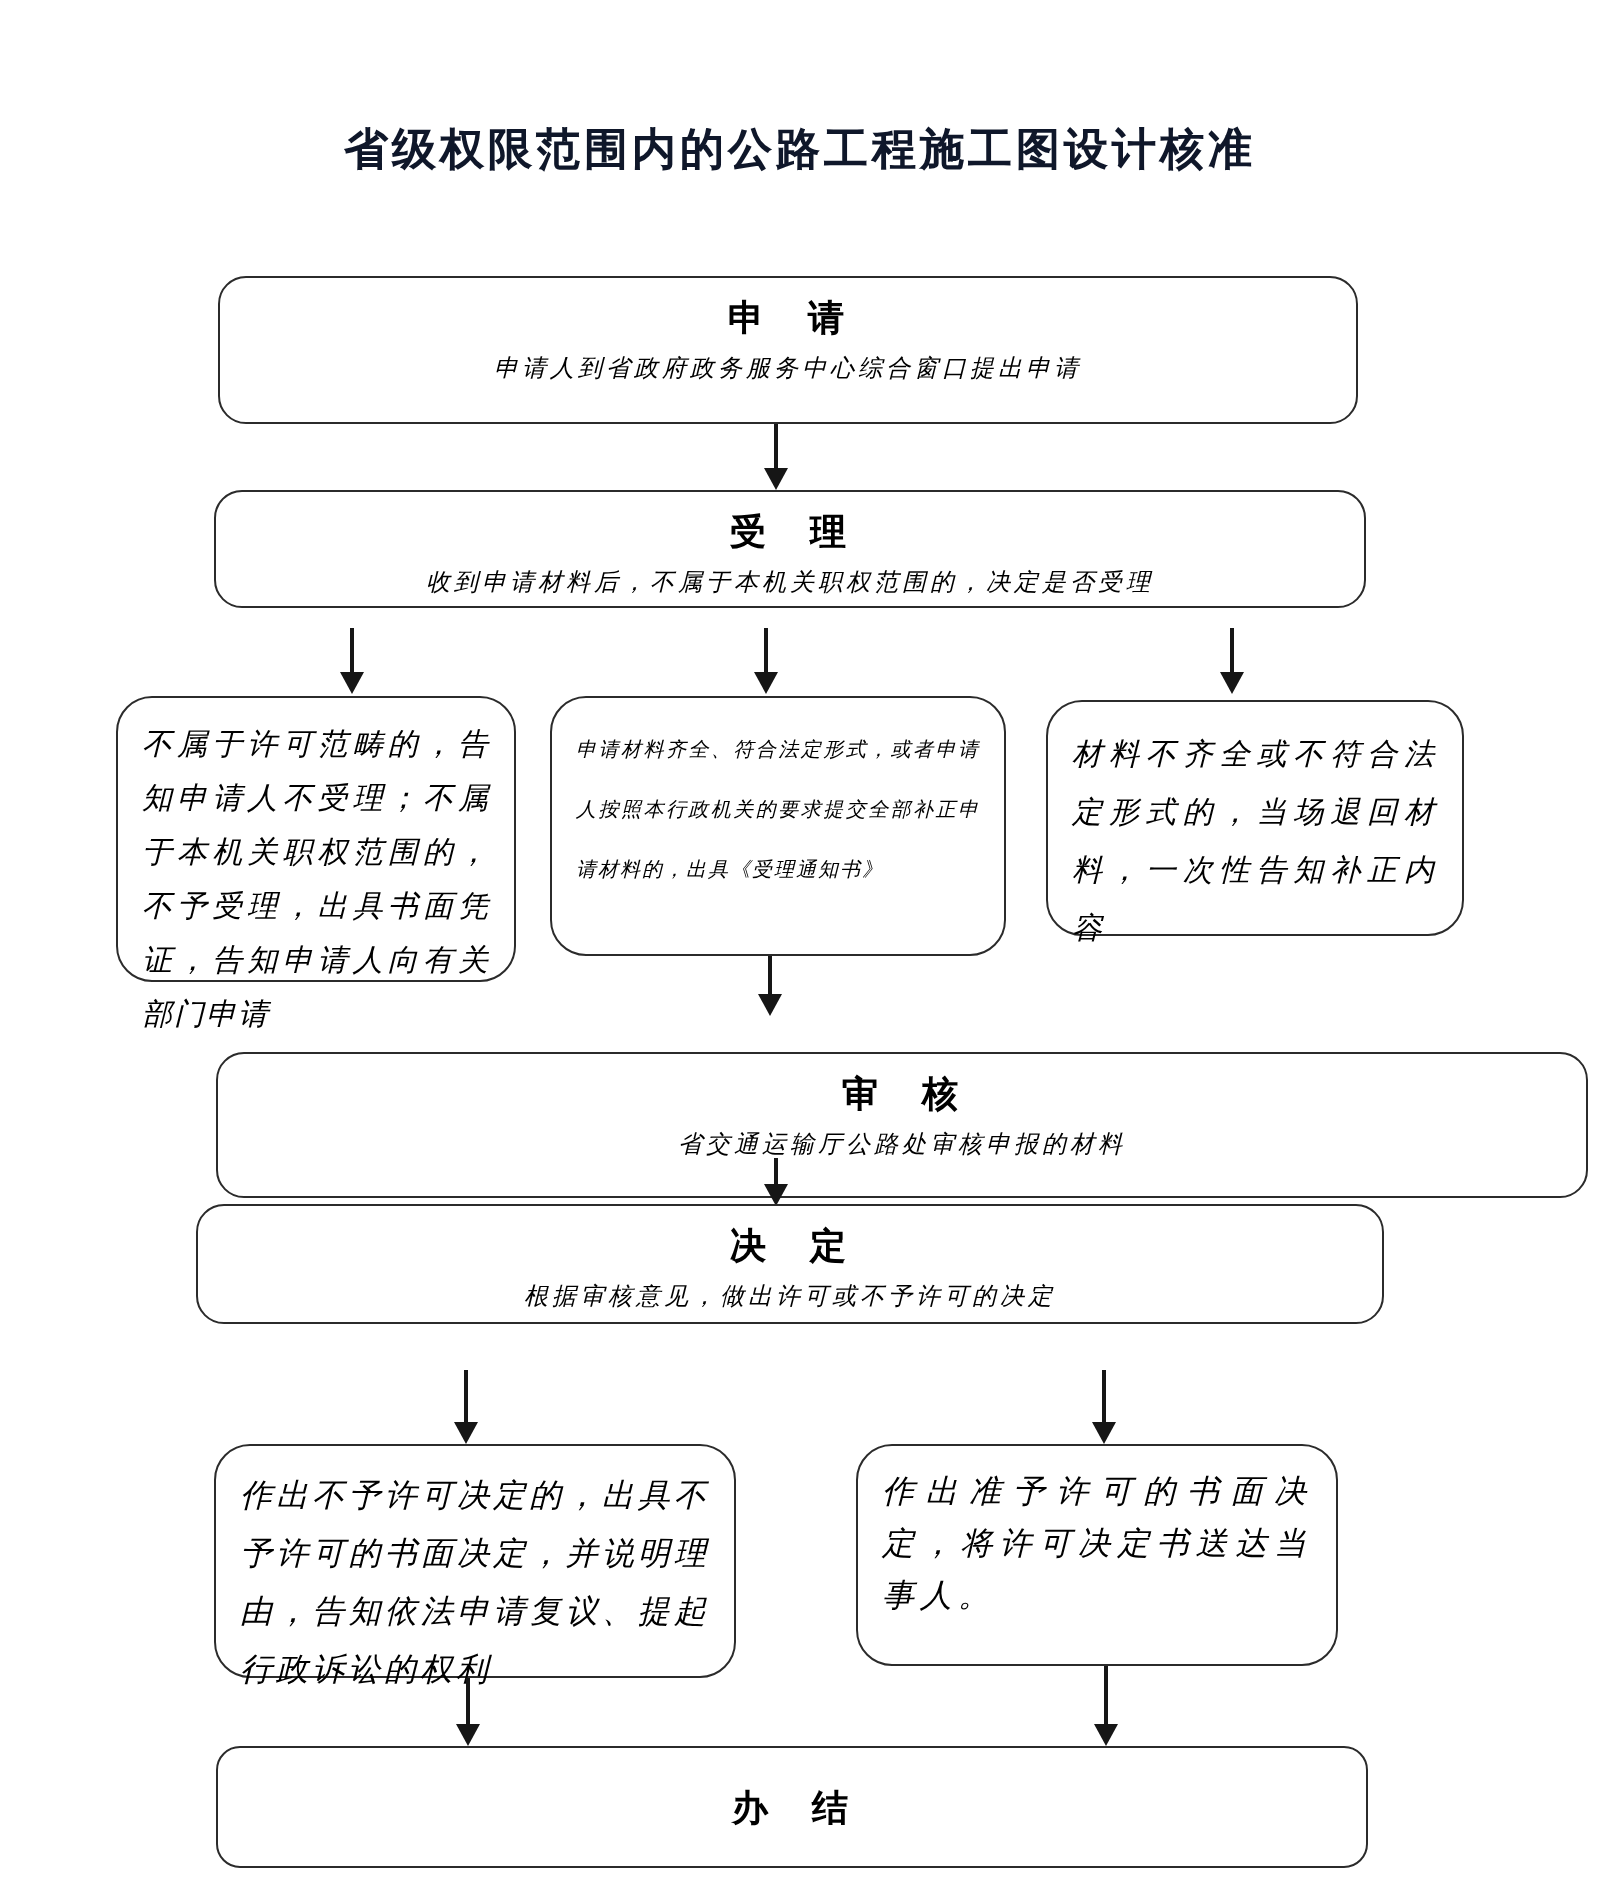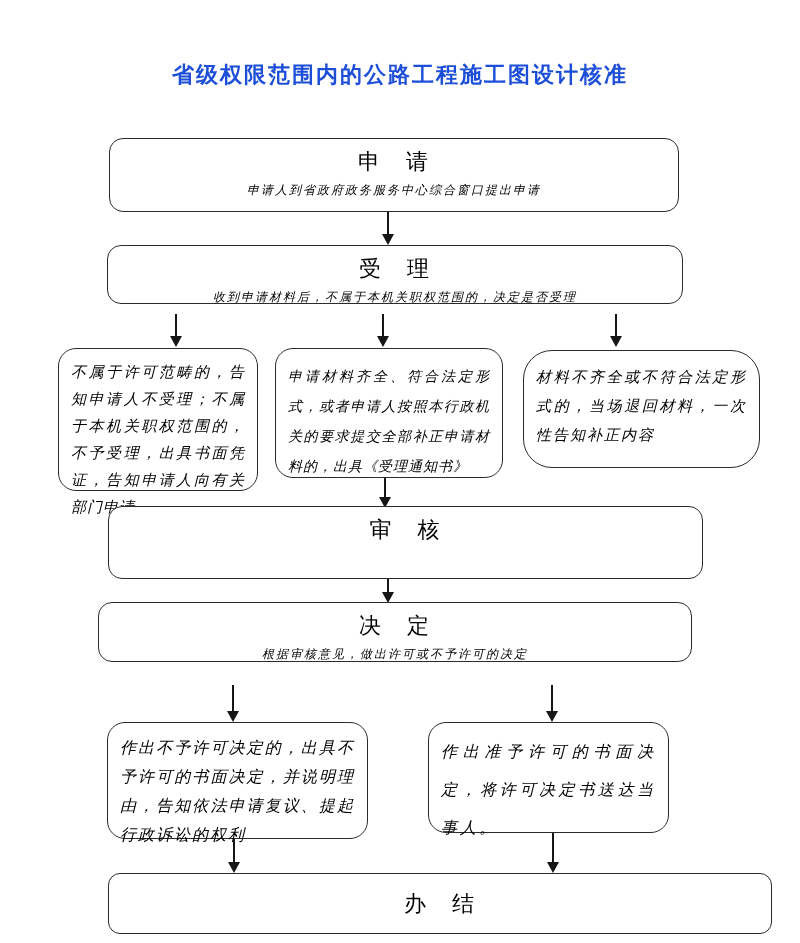--- a/index.html
+++ b/index.html
@@ -16,7 +16,7 @@
     text-align:center;
     font-size:22px;font-weight:bold;
     letter-spacing:2px;
-    color:#1d4ed8;
+    color:#0f172a;
   }
   .box{
     position:absolute;

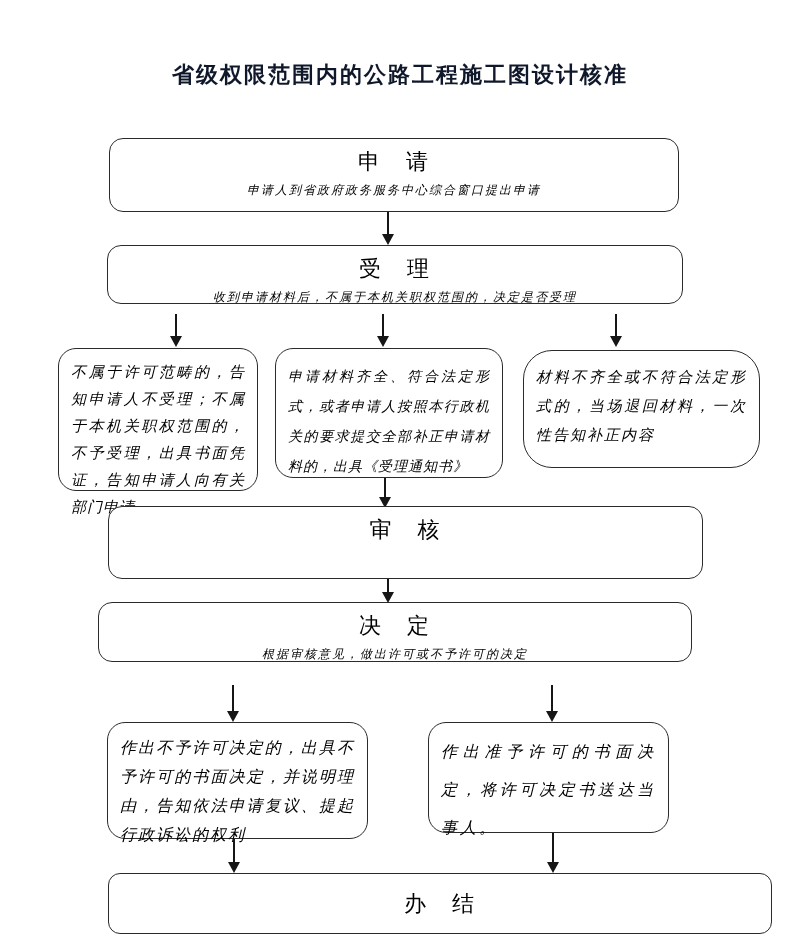--- a/index.html
+++ b/index.html
@@ -26,7 +26,7 @@
   }
   .stage{border-radius:14px;text-align:center;}
   .stage .stage-label{
-    font-size:22px;font-weight:normal;
+    font-size:18px;font-weight:bold;
     letter-spacing:2px;
     margin-top:8px;
   }

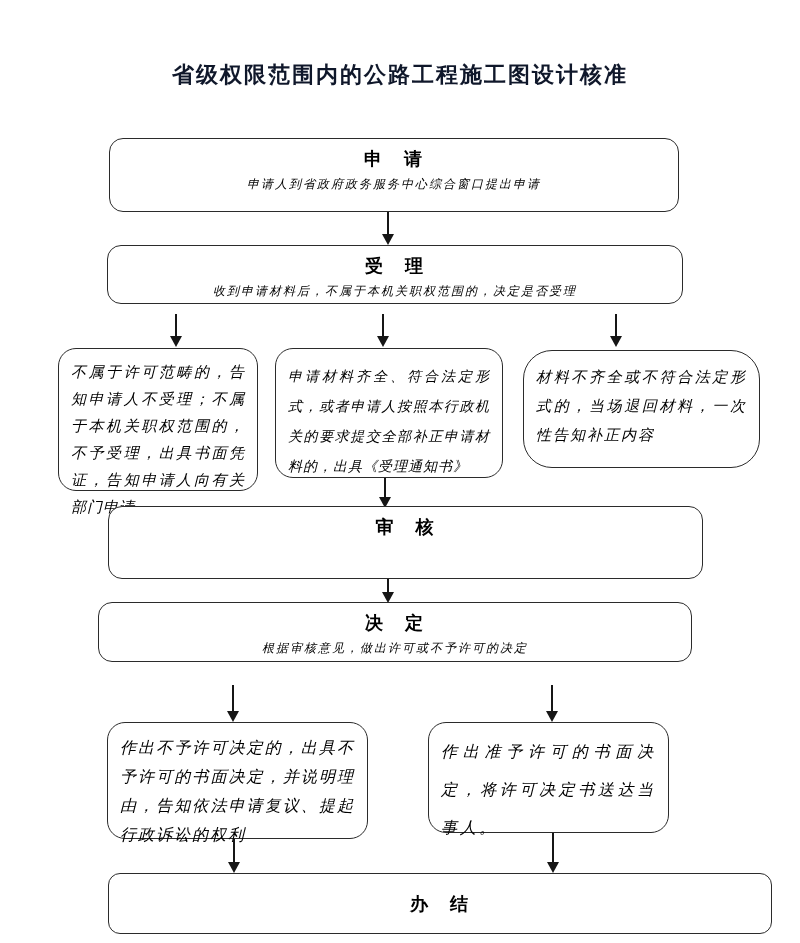--- a/index.html
+++ b/index.html
@@ -45,7 +45,7 @@
     padding:10px 12px 0 12px;
   }
   #node-reject-scope .branch-text{font-size:15px;line-height:27px;letter-spacing:1px;}
-  #node-accept-notice .branch-text{font-size:14px;line-height:30px;letter-spacing:1px;padding-top:12px;}
+  #node-accept-notice .branch-text{font-size:10px;line-height:30px;letter-spacing:1px;padding-top:12px;font-family:Liberation Serif, serif;}
   #node-return-materials .branch-text{font-size:15px;line-height:29px;letter-spacing:2px;padding-top:12px;}
   #node-deny .branch-text{font-size:16px;line-height:29px;letter-spacing:2px;}
   #node-grant .branch-text{font-size:16px;line-height:38px;letter-spacing:3px;}

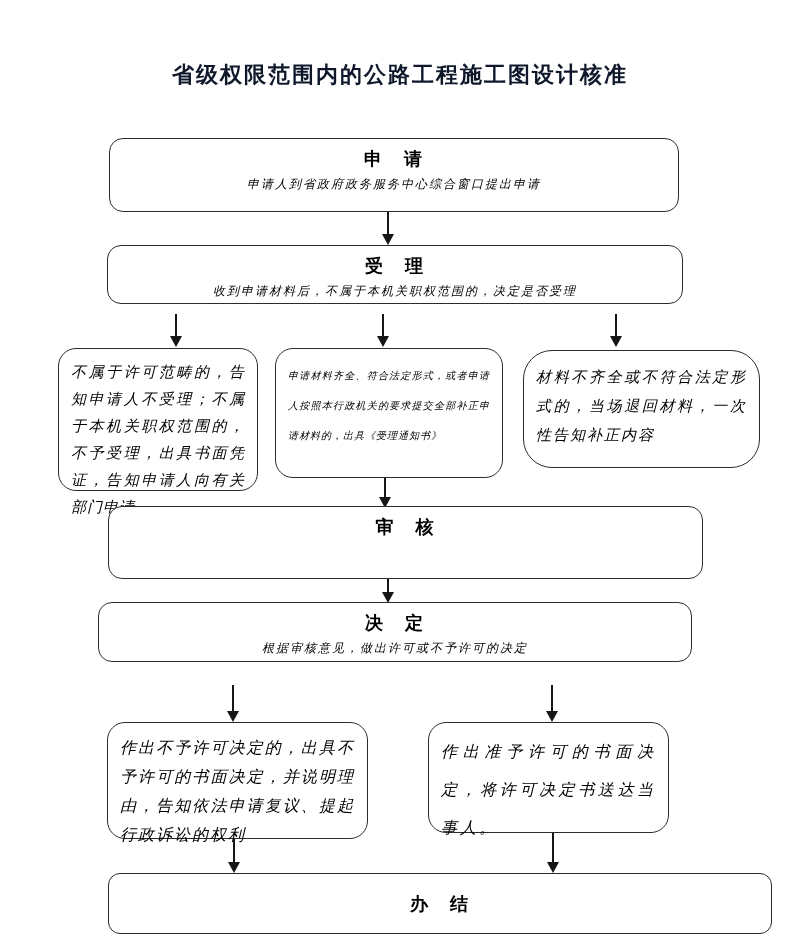--- a/index.html
+++ b/index.html
@@ -101,7 +101,7 @@
     <div class="branch-text">申请材料齐全、符合法定形式，或者申请人按照本行政机关的要求提交全部补正申请材料的，出具《受理通知书》</div>
   </div>
 
-  <div class="box branch" id="node-return-materials" style="left:523px;top:350px;width:237px;height:118px;border-radius:29px;">
+  <div class="box branch" id="node-return-materials" style="left:523px;top:350px;width:209px;height:118px;">
     <div class="branch-text">材料不齐全或不符合法定形式的，当场退回材料，一次性告知补正内容</div>
   </div>
 

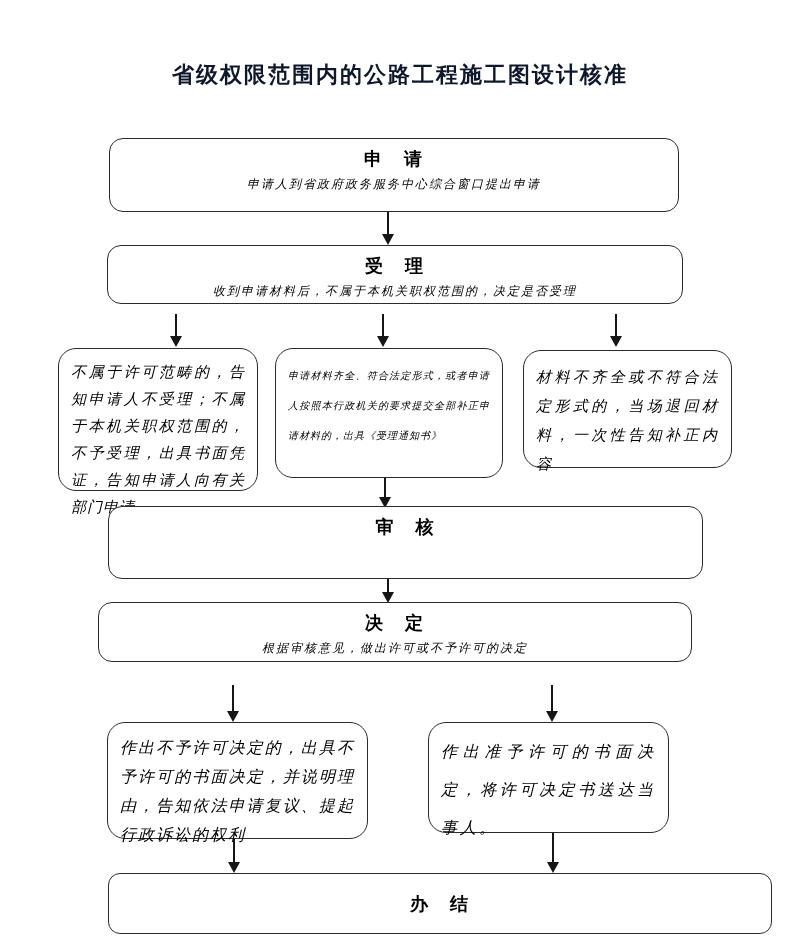--- a/index.html
+++ b/index.html
@@ -107,7 +107,7 @@
 
   <div class="arrow" style="left:379px;top:478px;height:30px;"></div>
 
-  <div class="box stage" id="node-review" style="left:108px;top:506px;width:595px;height:73px;">
+  <div class="box stage" id="node-review" style="left:108px;top:526px;width:686px;height:73px;">
     <div class="stage-label">审　核</div>
   </div>
 

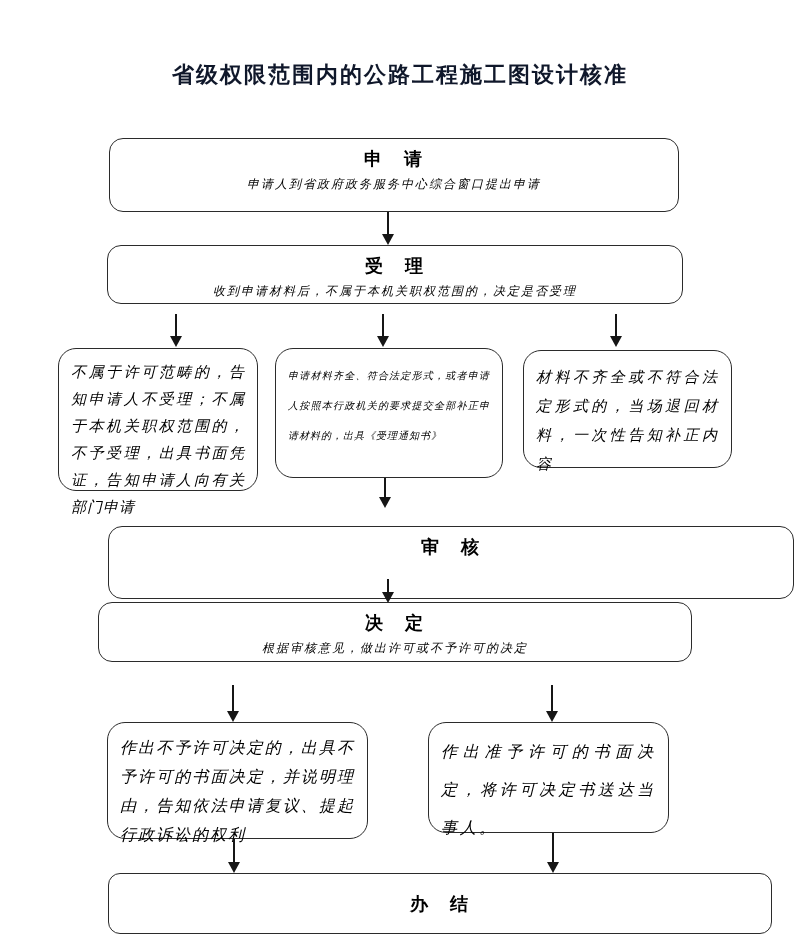--- a/index.html
+++ b/index.html
@@ -109,6 +109,7 @@
 
   <div class="box stage" id="node-review" style="left:108px;top:526px;width:686px;height:73px;">
     <div class="stage-label">审　核</div>
+    <div class="stage-desc">省交通运输厅公路处审核申报的材料</div>
   </div>
 
   <div class="arrow" style="left:382px;top:579px;height:24px;"></div>

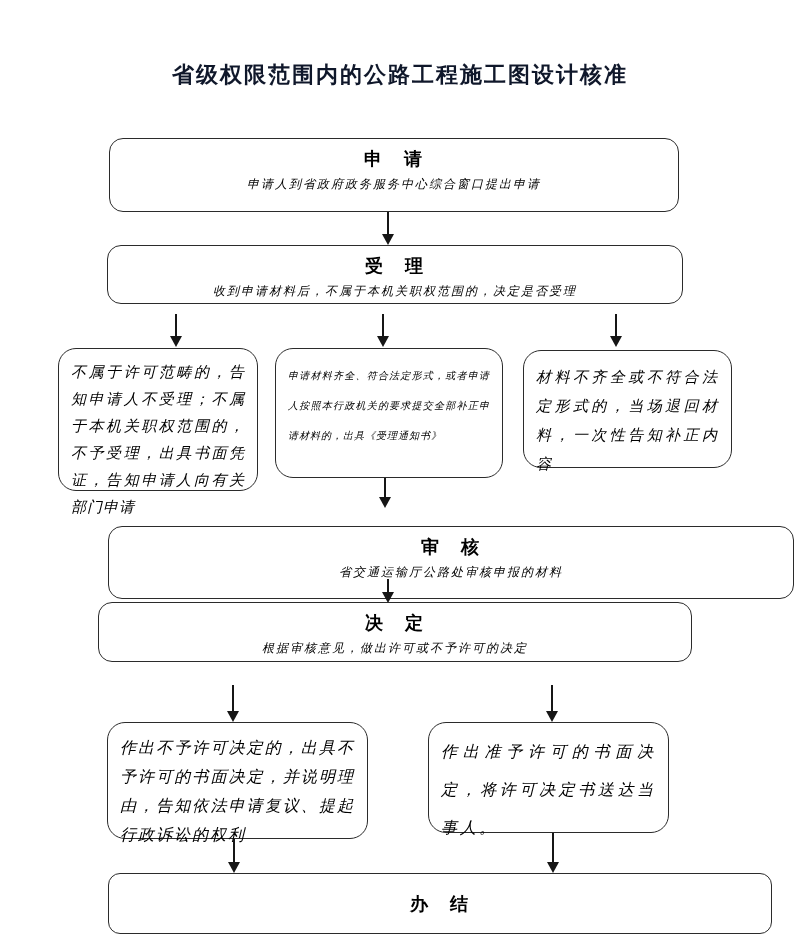--- a/index.html
+++ b/index.html
@@ -48,7 +48,7 @@
   #node-accept-notice .branch-text{font-size:10px;line-height:30px;letter-spacing:1px;padding-top:12px;font-family:Liberation Serif, serif;}
   #node-return-materials .branch-text{font-size:15px;line-height:29px;letter-spacing:2px;padding-top:12px;}
   #node-deny .branch-text{font-size:16px;line-height:29px;letter-spacing:2px;}
-  #node-grant .branch-text{font-size:16px;line-height:38px;letter-spacing:3px;}
+  #node-grant .branch-text{font-size:16px;line-height:26px;letter-spacing:3px;}
   #node-done{
     border-radius:12px;
     display:flex;align-items:center;justify-content:center;

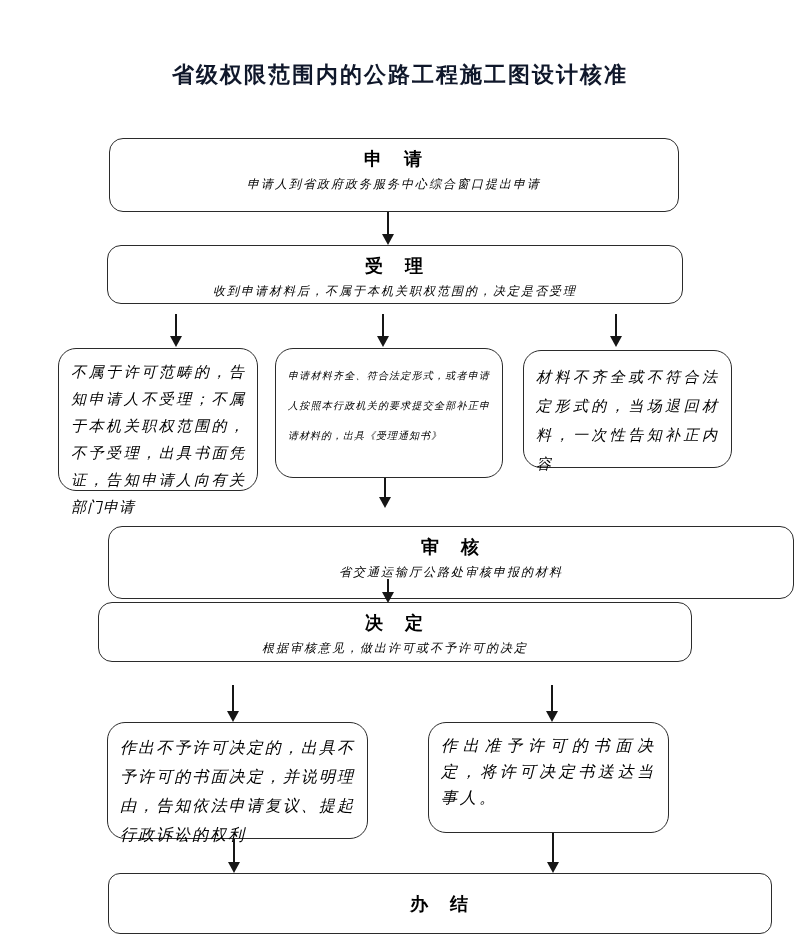--- a/index.html
+++ b/index.html
@@ -133,7 +133,7 @@
   <div class="arrow" style="left:228px;top:839px;height:34px;"></div>
   <div class="arrow" style="left:547px;top:833px;height:40px;"></div>
 
-  <div class="box stage" id="node-done" style="left:108px;top:873px;width:664px;height:61px;">
+  <div class="box stage" id="node-done" style="left:108px;top:873px;width:576px;height:61px;">
     <div class="stage-label">办　结</div>
   </div>
 

